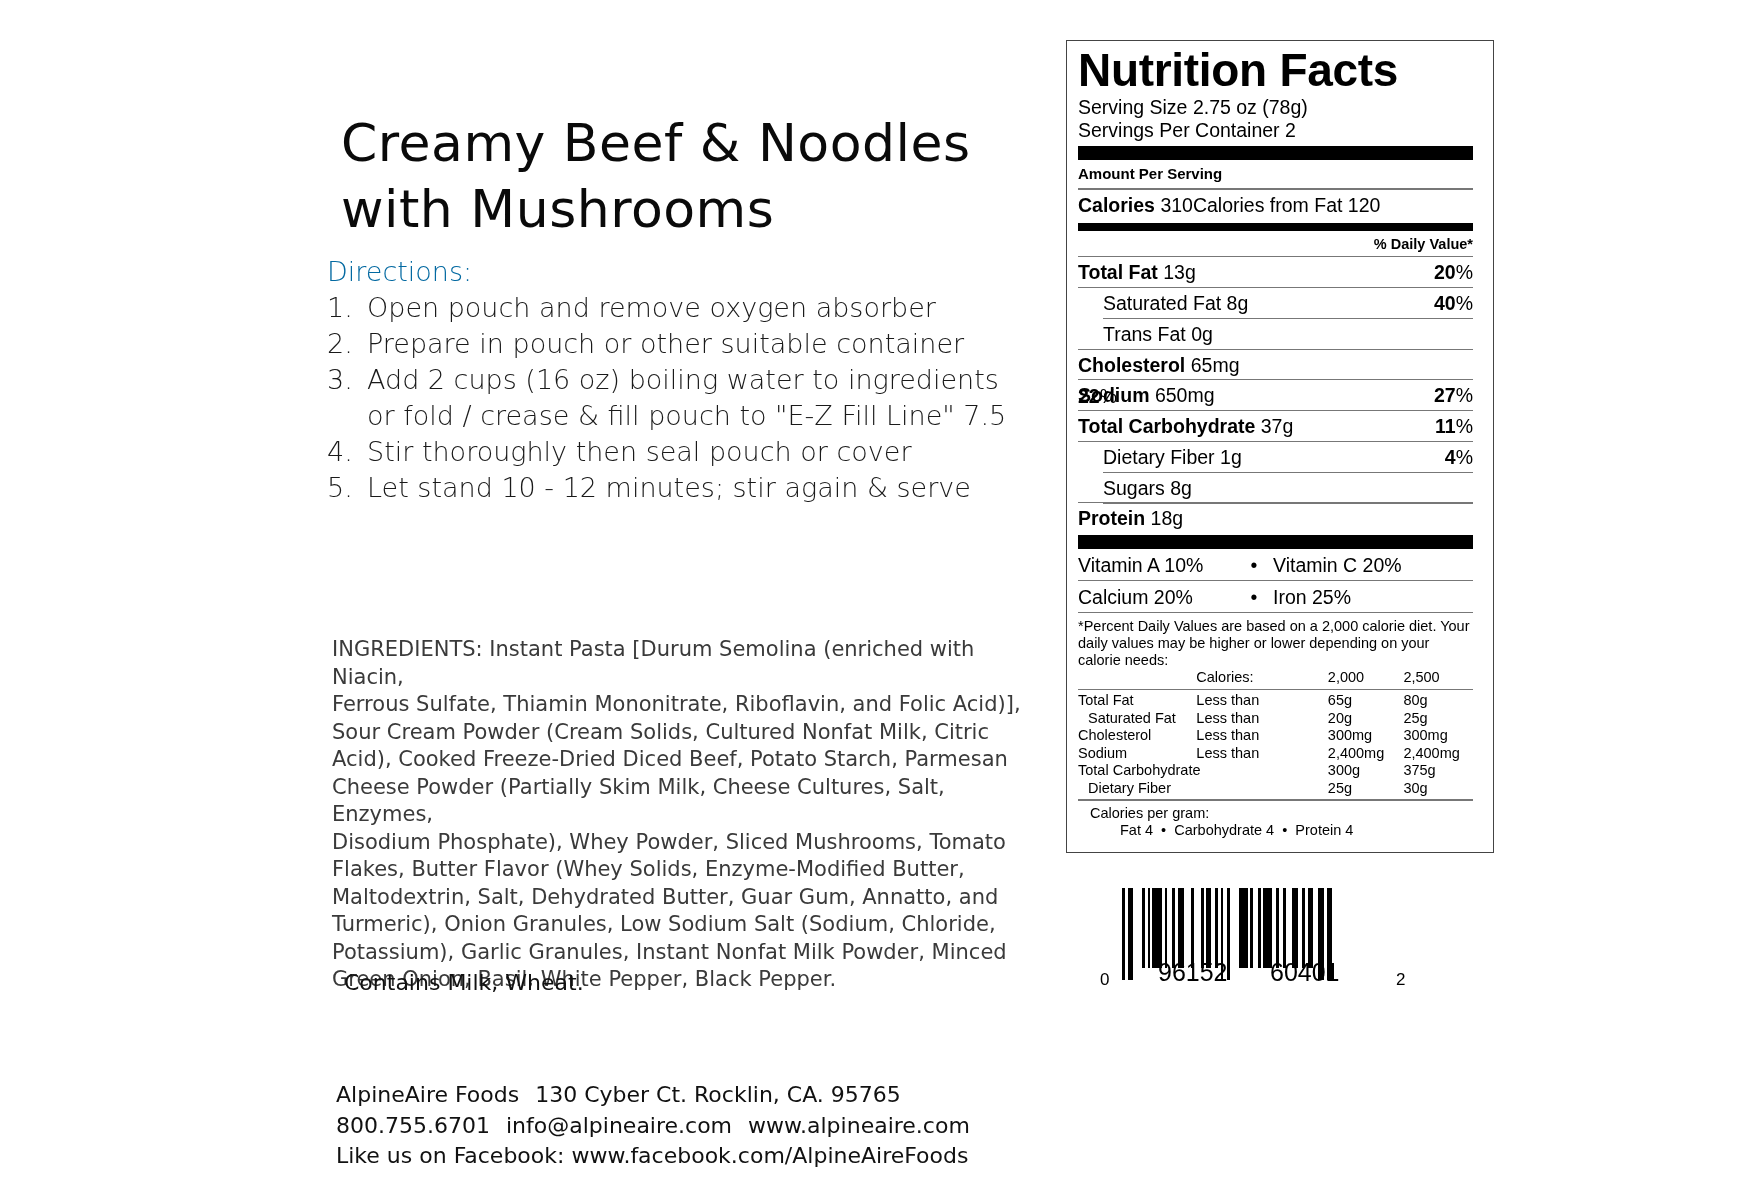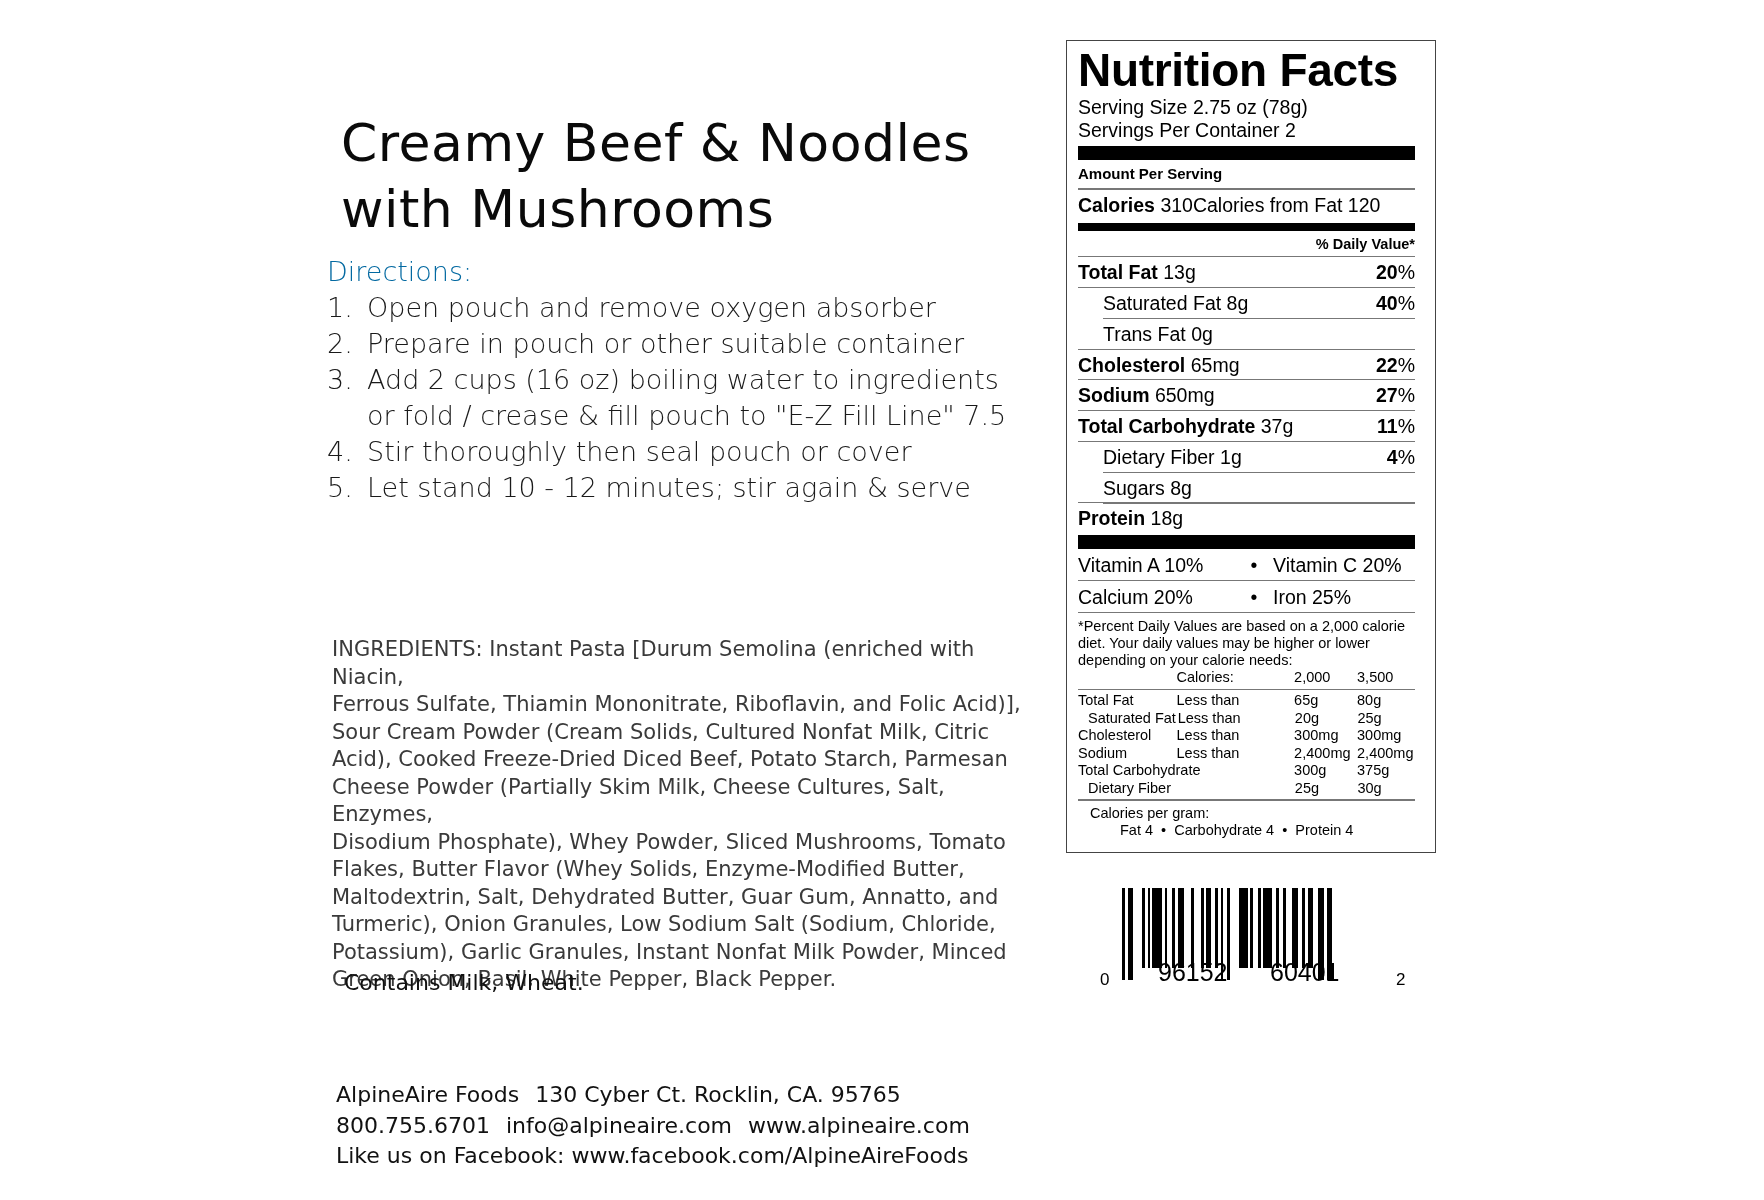--- a/index.html
+++ b/index.html
@@ -50,7 +50,7 @@
   
   .nf {
     position: absolute; left: 1066px; top: 40px;
-    width: 370px; height: 813px;
+    width: 428px; height: 813px;
     border: 1.5px solid #444; box-sizing: border-box;
     font-family: "Liberation Sans", sans-serif;
     color: #000;

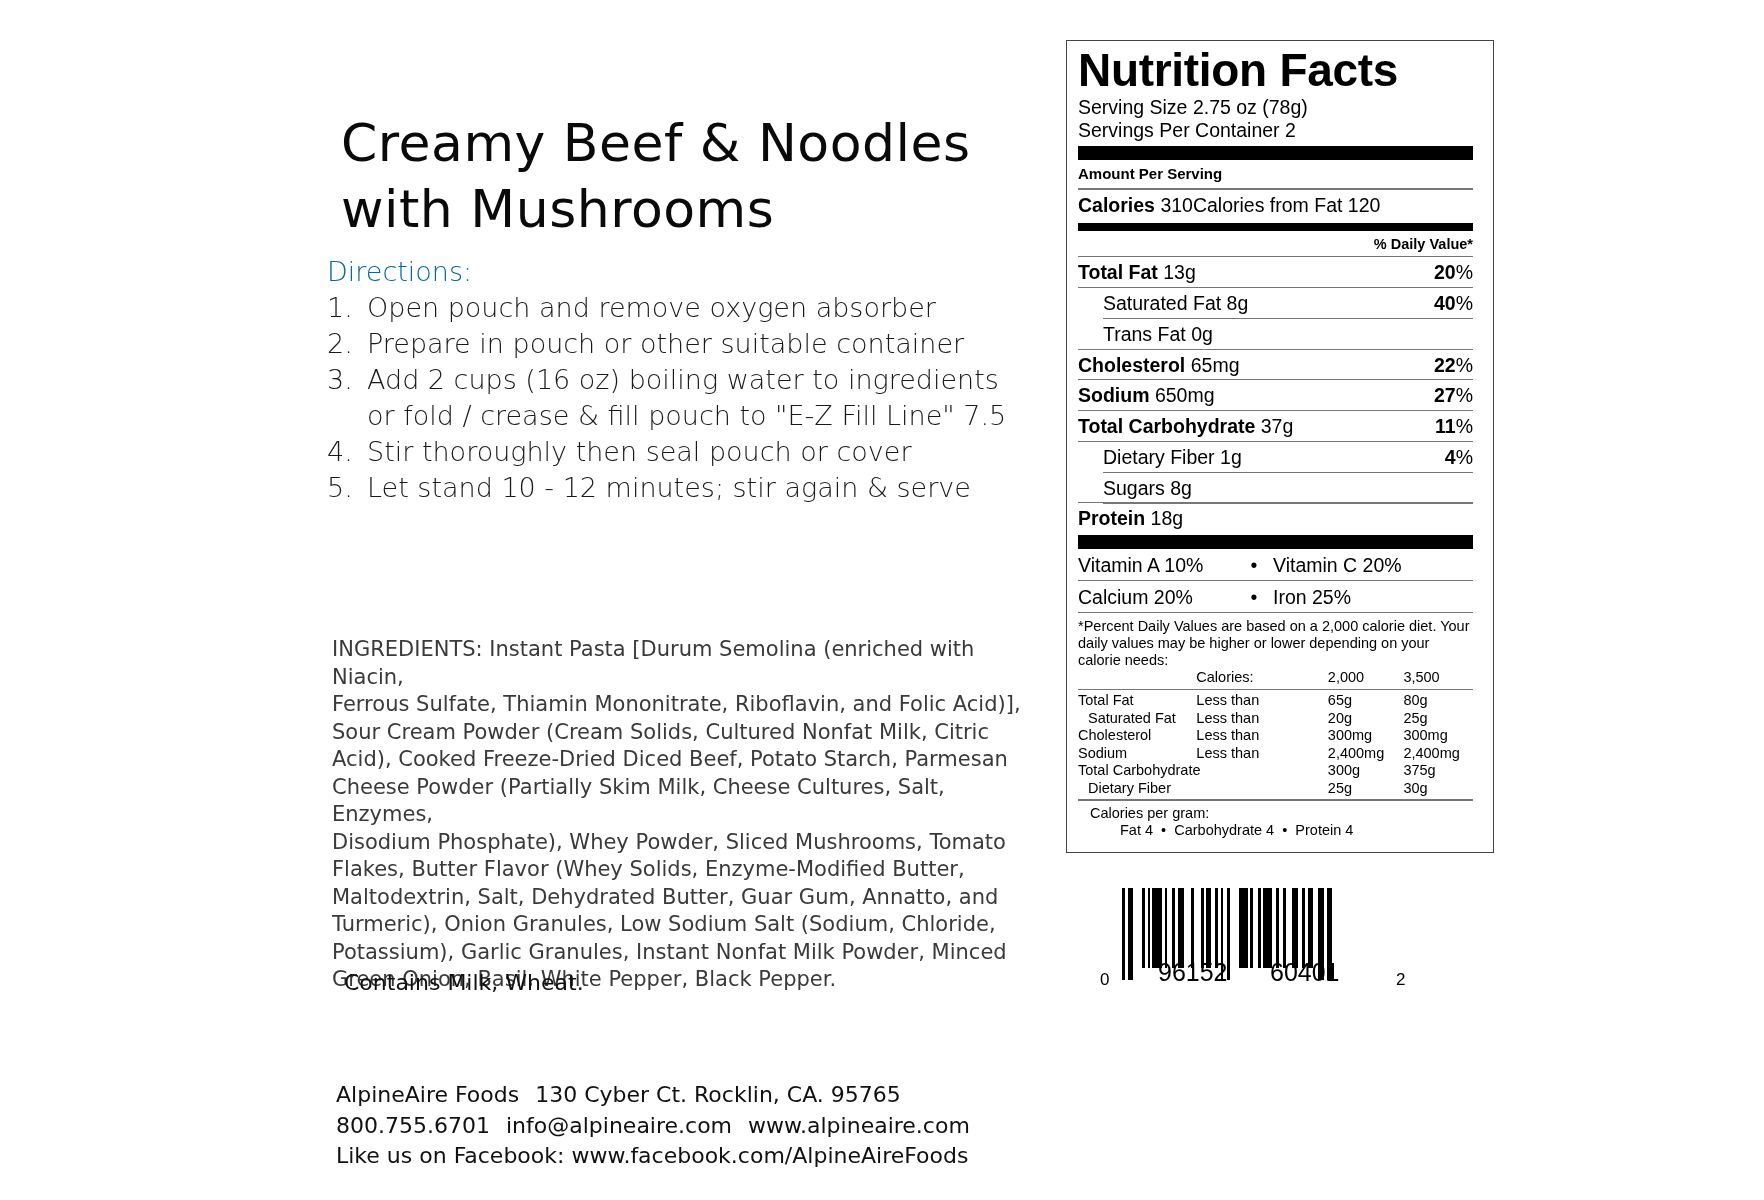--- a/index.html
+++ b/index.html
@@ -203,7 +203,7 @@
     <div class="nrow sub" style="border-bottom-color:#555;">
       <span><span>Trans Fat</span> <span>0g</span></span>
     </div>
-    <div class="nrow" style="margin-top:-1.5px;border-top:1.5px solid #777;">
+    <div class="nrow" style="margin-top:-1.5px;border-top:1.5px solid #777;flex-direction:column;">
       <span><b>Cholesterol</b> <span>65mg</span></span>
       <span class="pct"><b>22</b><span>%</span></span>
     </div>

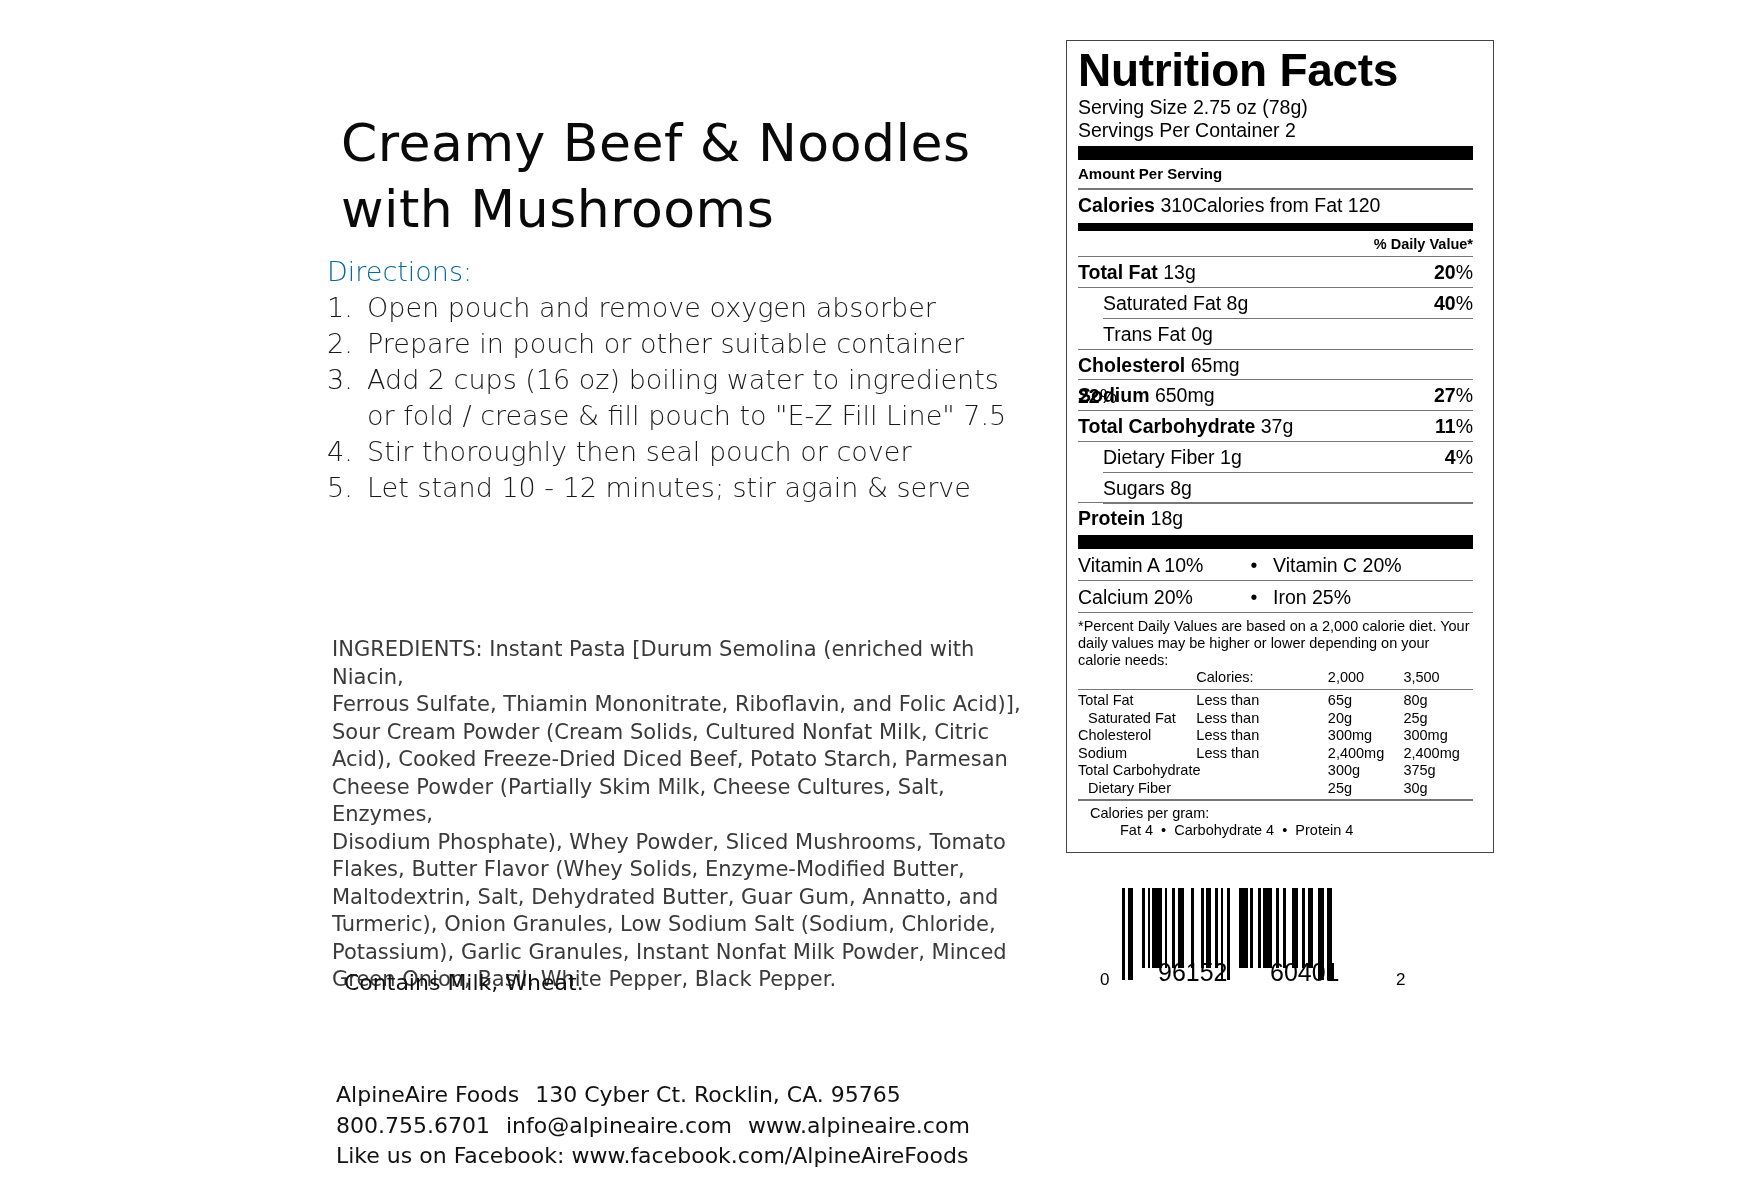--- a/index.html
+++ b/index.html
@@ -246,7 +246,7 @@
         <span class="c1"></span>
         <span class="c2">Calories:</span>
         <span class="c3">2,000</span>
-        <span class="c4">3,500</span>
+        <span class="c4">2,500</span>
       </div>
       <div class="rule" style="margin:2px 0 2px;"></div>
       <div class="r">

